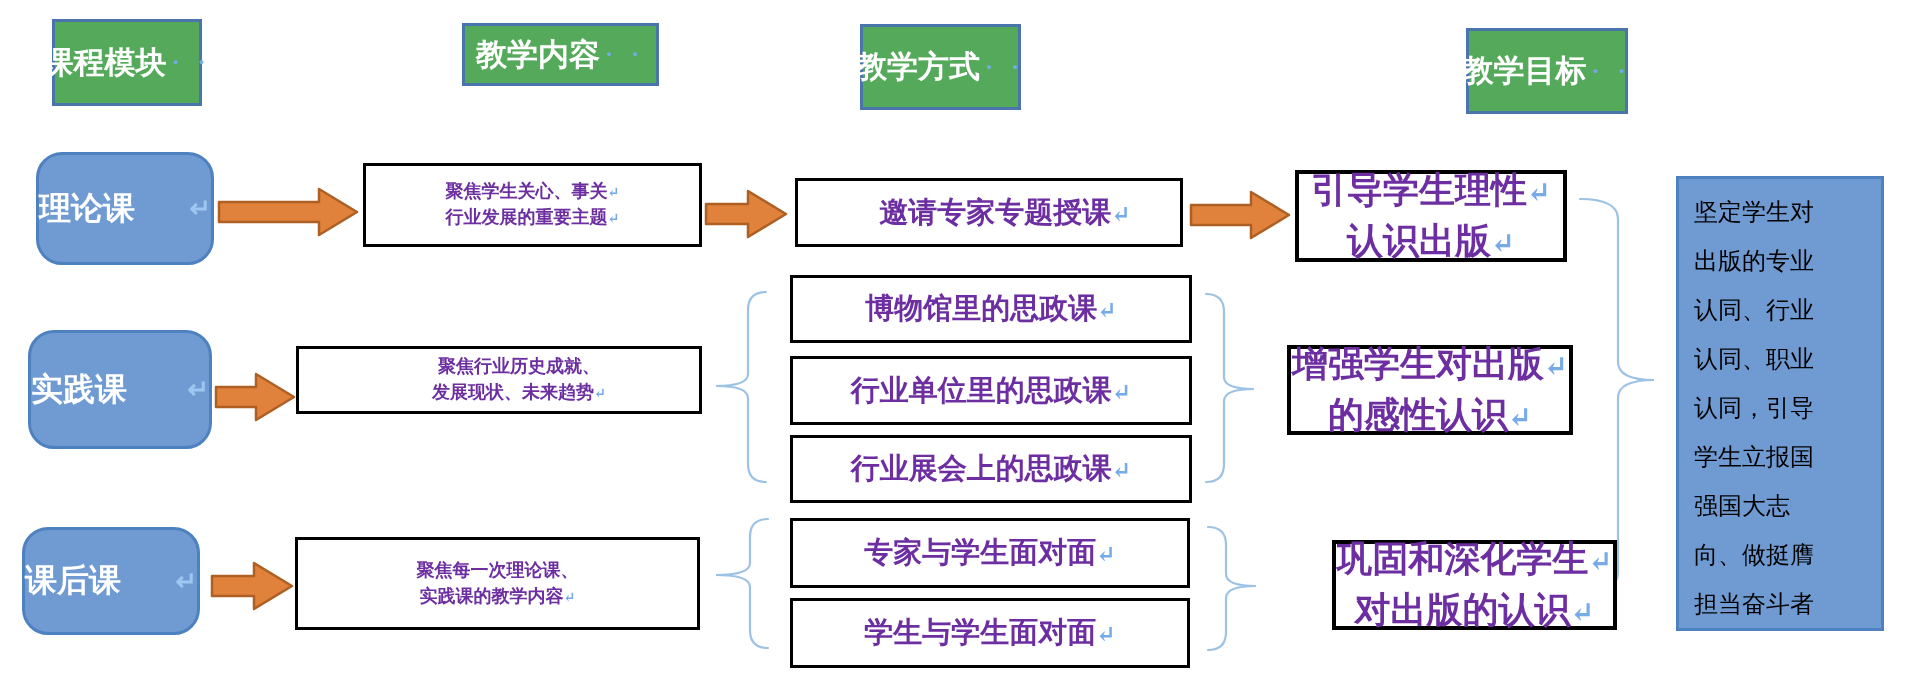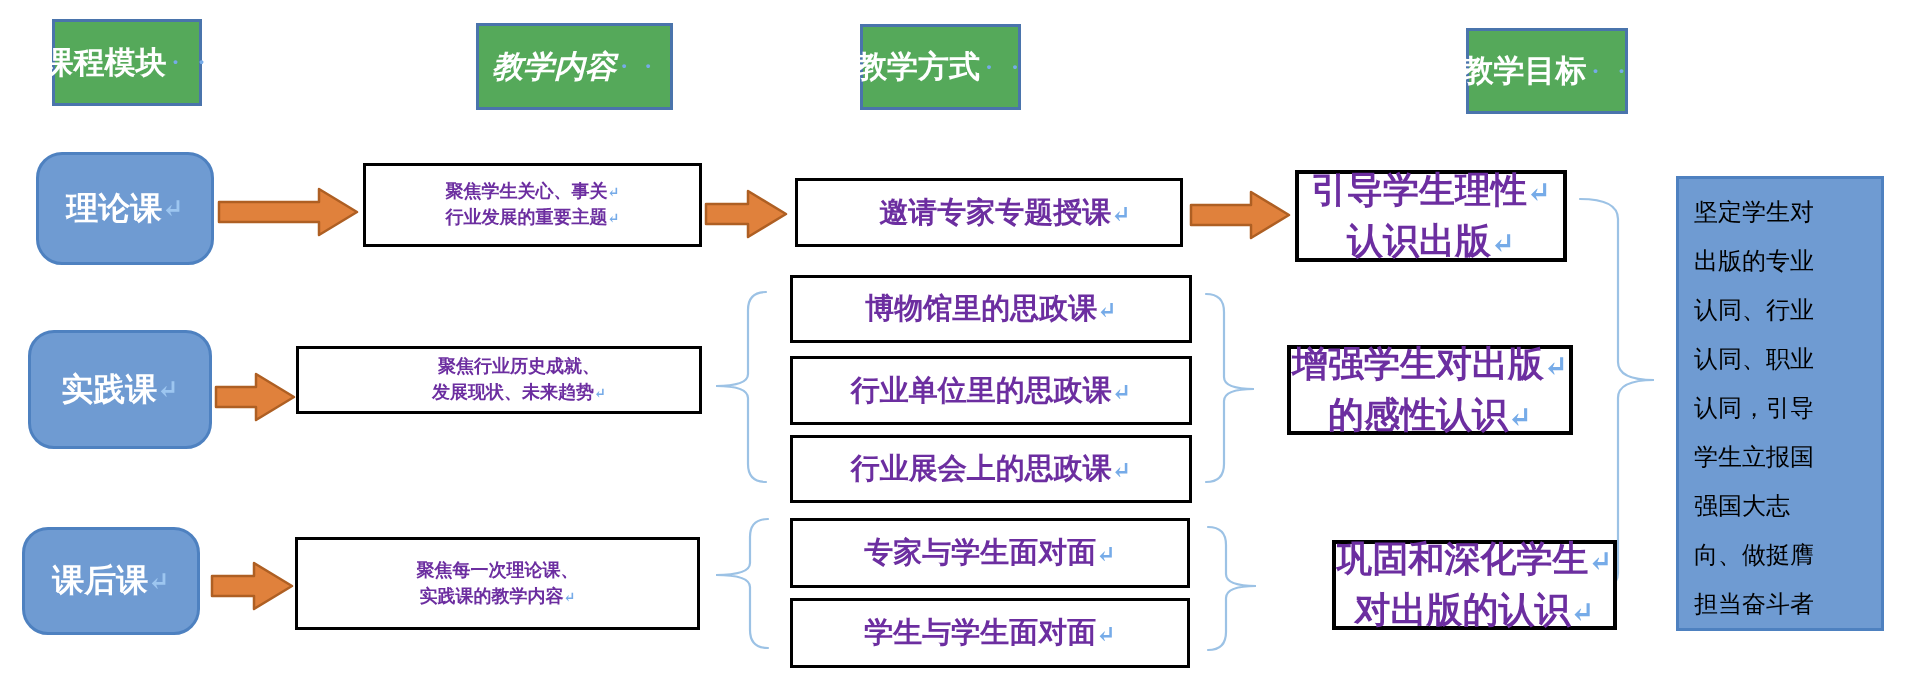--- a/index.html
+++ b/index.html
@@ -64,7 +64,7 @@
   <span>课程模块</span>
   <span class="marks">· ·</span>
 </div>
-<div class="abs hdr" style="left:476px;top:23px;width:197px;height:87px;font-style:italic;">
+<div class="abs hdr" style="left:462px;top:23px;width:197px;height:63px;">
   <span>教学内容</span>
   <span class="marks">· ·</span>
 </div>

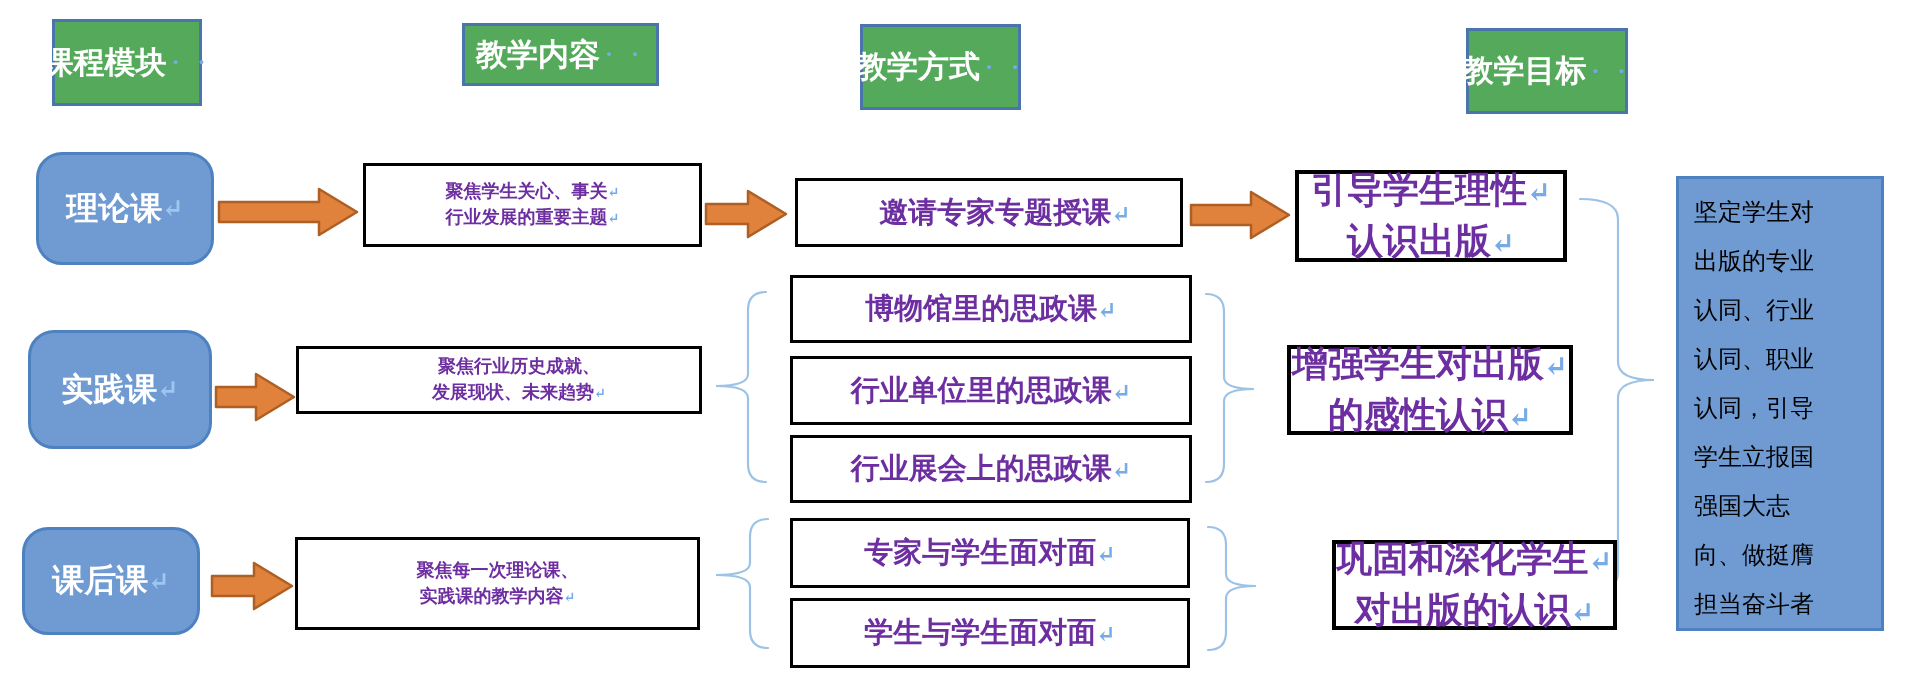--- a/index.html
+++ b/index.html
@@ -21,8 +21,9 @@
   .marks{color:var(--mark);font-size:24px;font-weight:bold;letter-spacing:6px;margin-left:5px;}
   .course{
     background:var(--blue);border:3px solid var(--blue-border);border-radius:26px;color:#fff;
-    font-weight:bold;font-size:32px;display:flex;align-items:center;justify-content:center;
+    font-weight:bold;font-size:32px;display:flex;align-items:center;justify-content:space-between;
     white-space:nowrap;
+    font-family:Liberation Serif, serif;
   }
   .course .ret{color:#9DC6F0;}
   .wbox{

